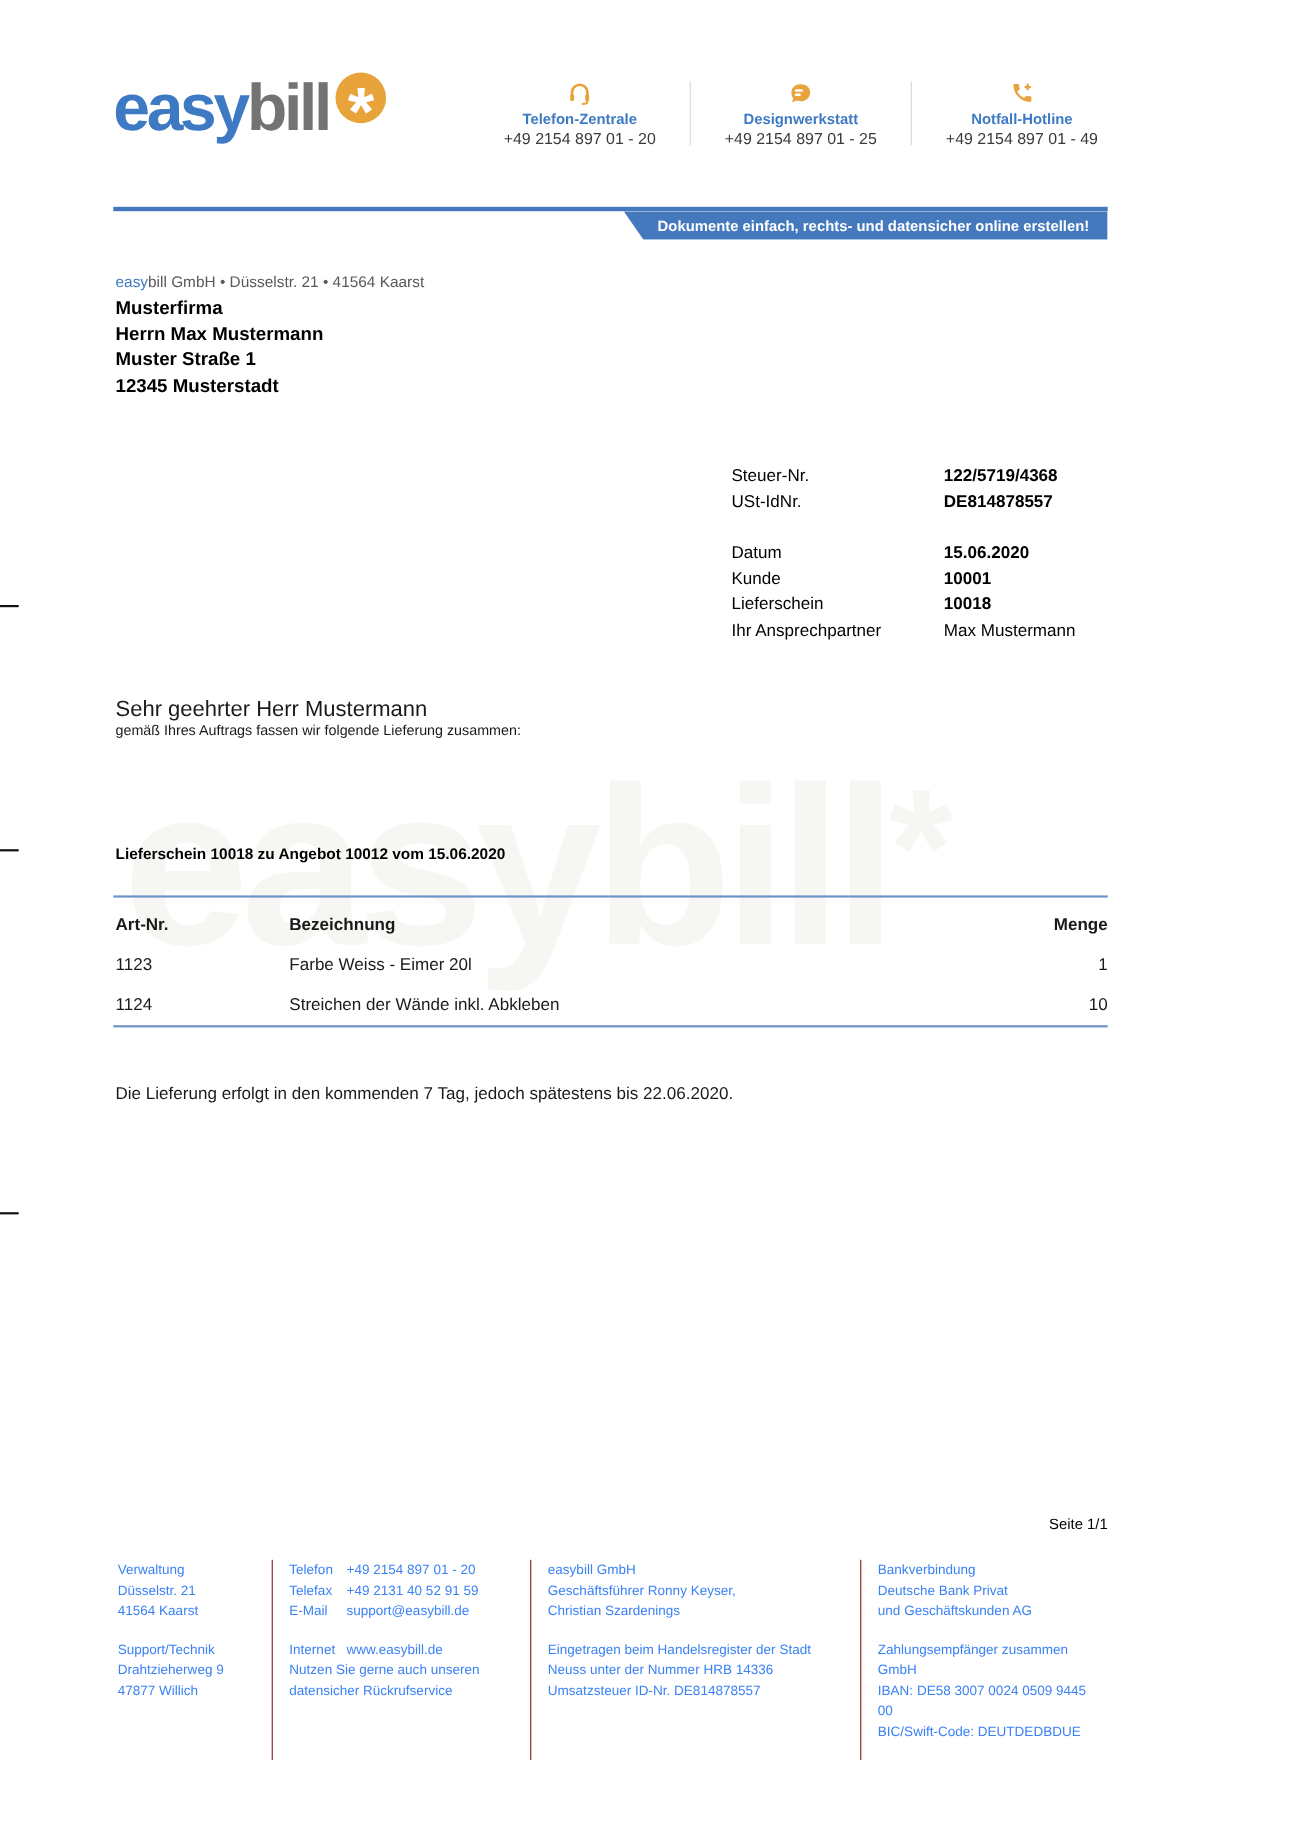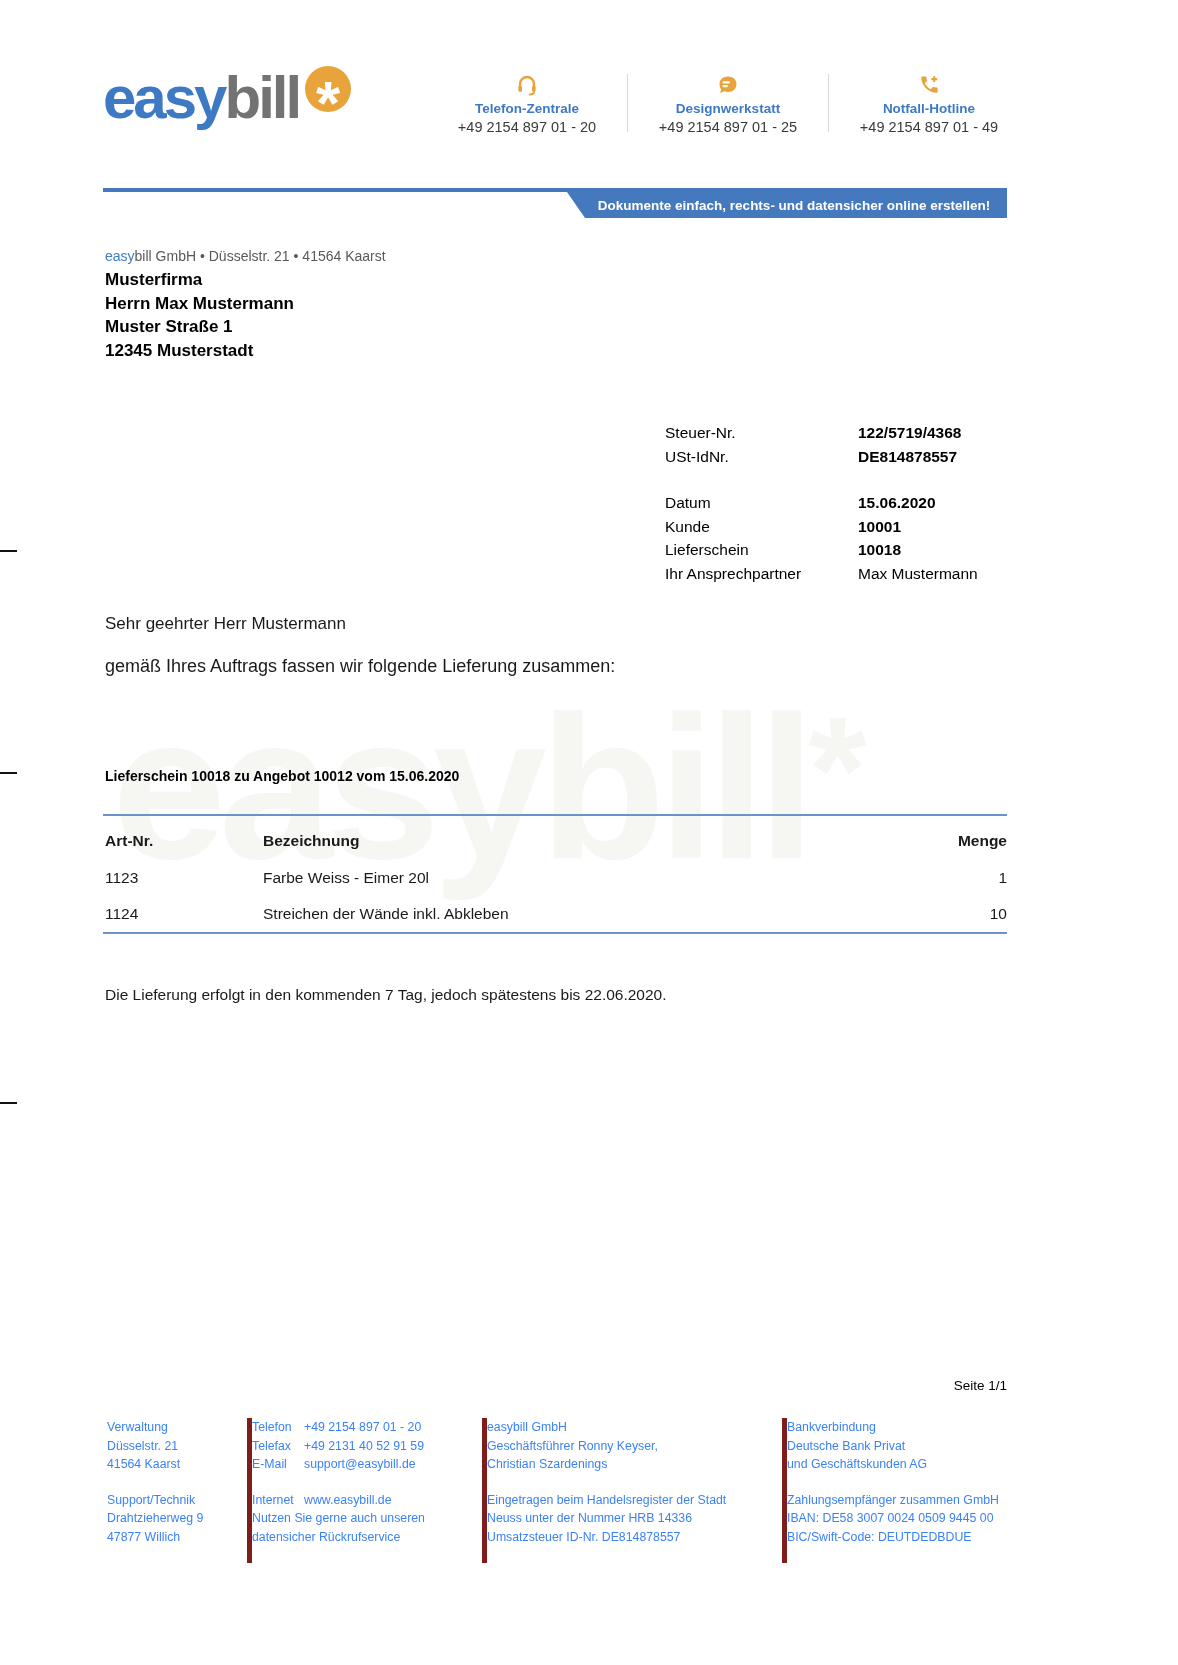--- a/index.html
+++ b/index.html
@@ -50,7 +50,7 @@
   .meta-gap { height:23px; }
 
   
-  .salutation { position:absolute; left:105px; top:614px; font-size:17px; }
+  .salutation { position:absolute; left:105px; top:634px; font-size:20px; }
   .intro { position:absolute; left:105px; top:656px; font-size:18px; }
   .doc-title { position:absolute; left:105px; top:768px; font-size:14px; font-weight:bold; color:#000; }
   .rule-blue { position:absolute; left:103px; width:904px; height:2px; background:#6d92c7; }

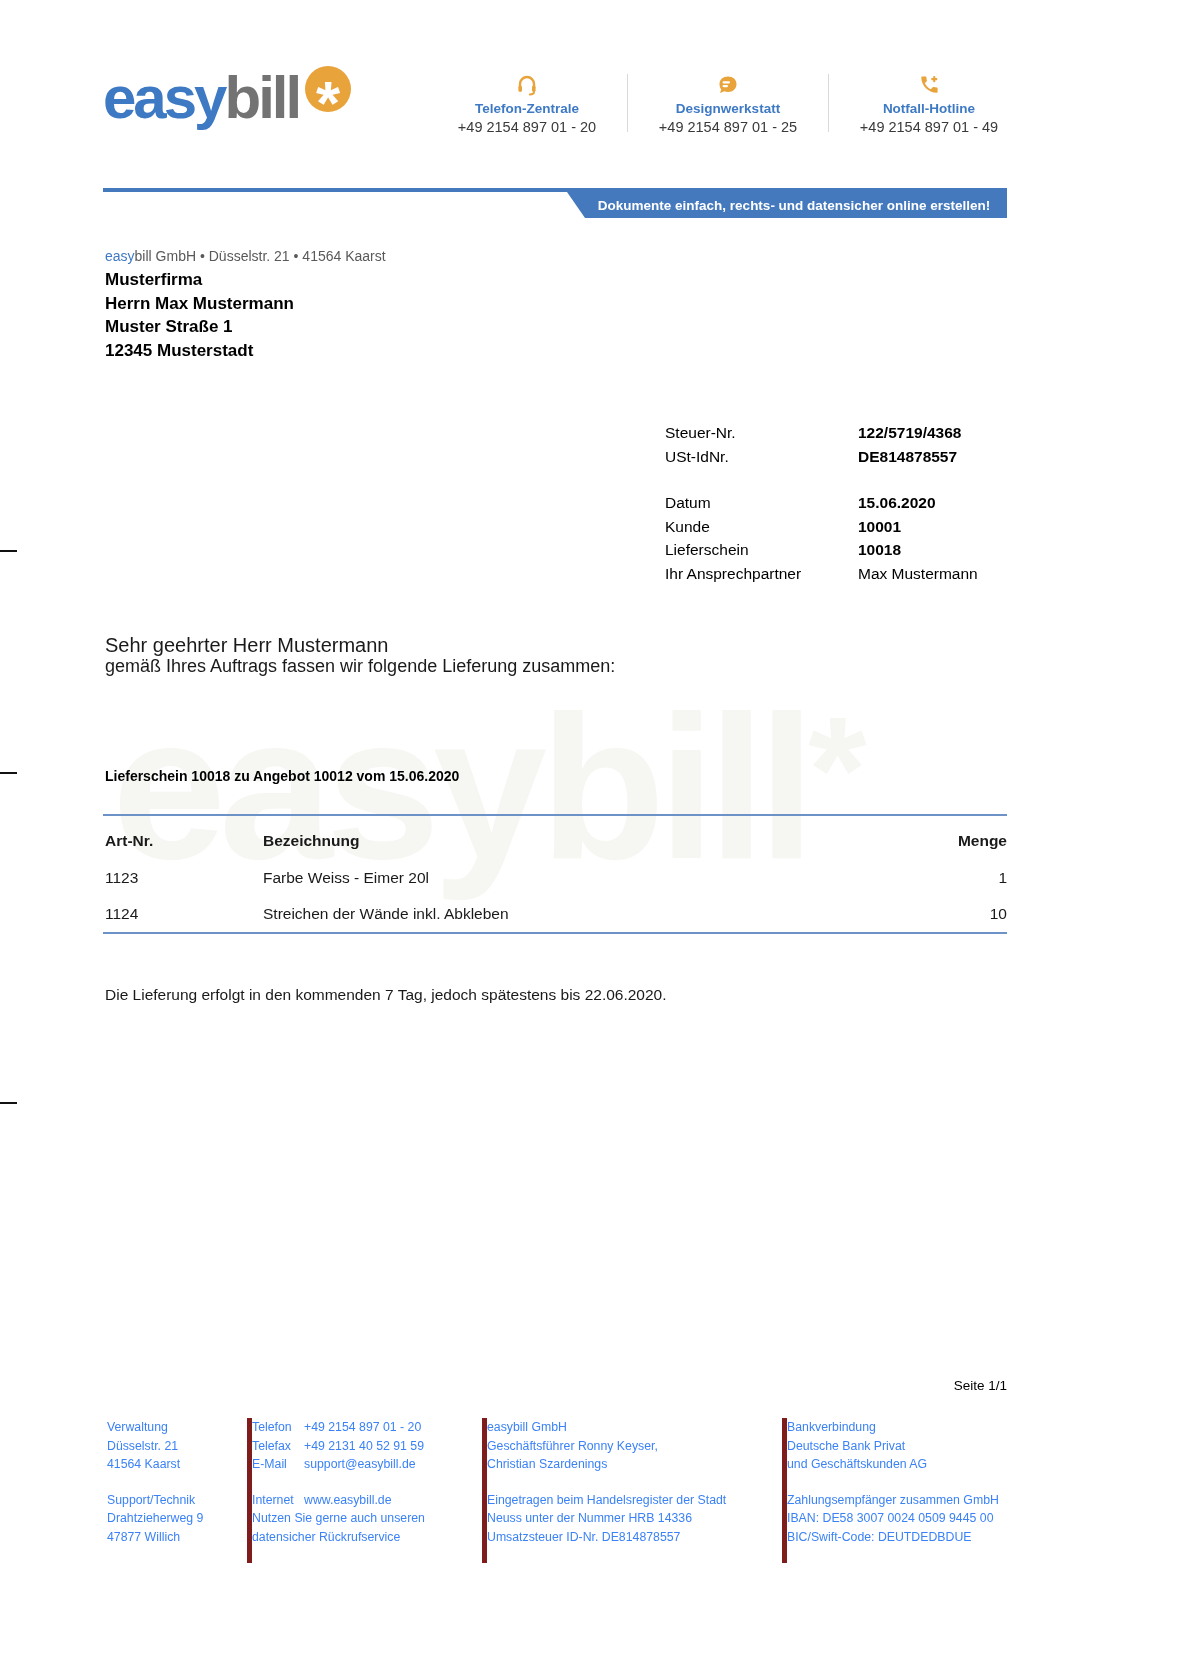--- a/index.html
+++ b/index.html
@@ -51,7 +51,7 @@
 
   
   .salutation { position:absolute; left:105px; top:634px; font-size:20px; }
-  .intro { position:absolute; left:105px; top:656px; font-size:18px; }
+  .intro { position:absolute; left:105px; top:656px; font-size:13px; }
   .doc-title { position:absolute; left:105px; top:768px; font-size:14px; font-weight:bold; color:#000; }
   .rule-blue { position:absolute; left:103px; width:904px; height:2px; background:#6d92c7; }
   .items { position:absolute; left:105px; top:832px; width:902px; font-size:15.5px; }

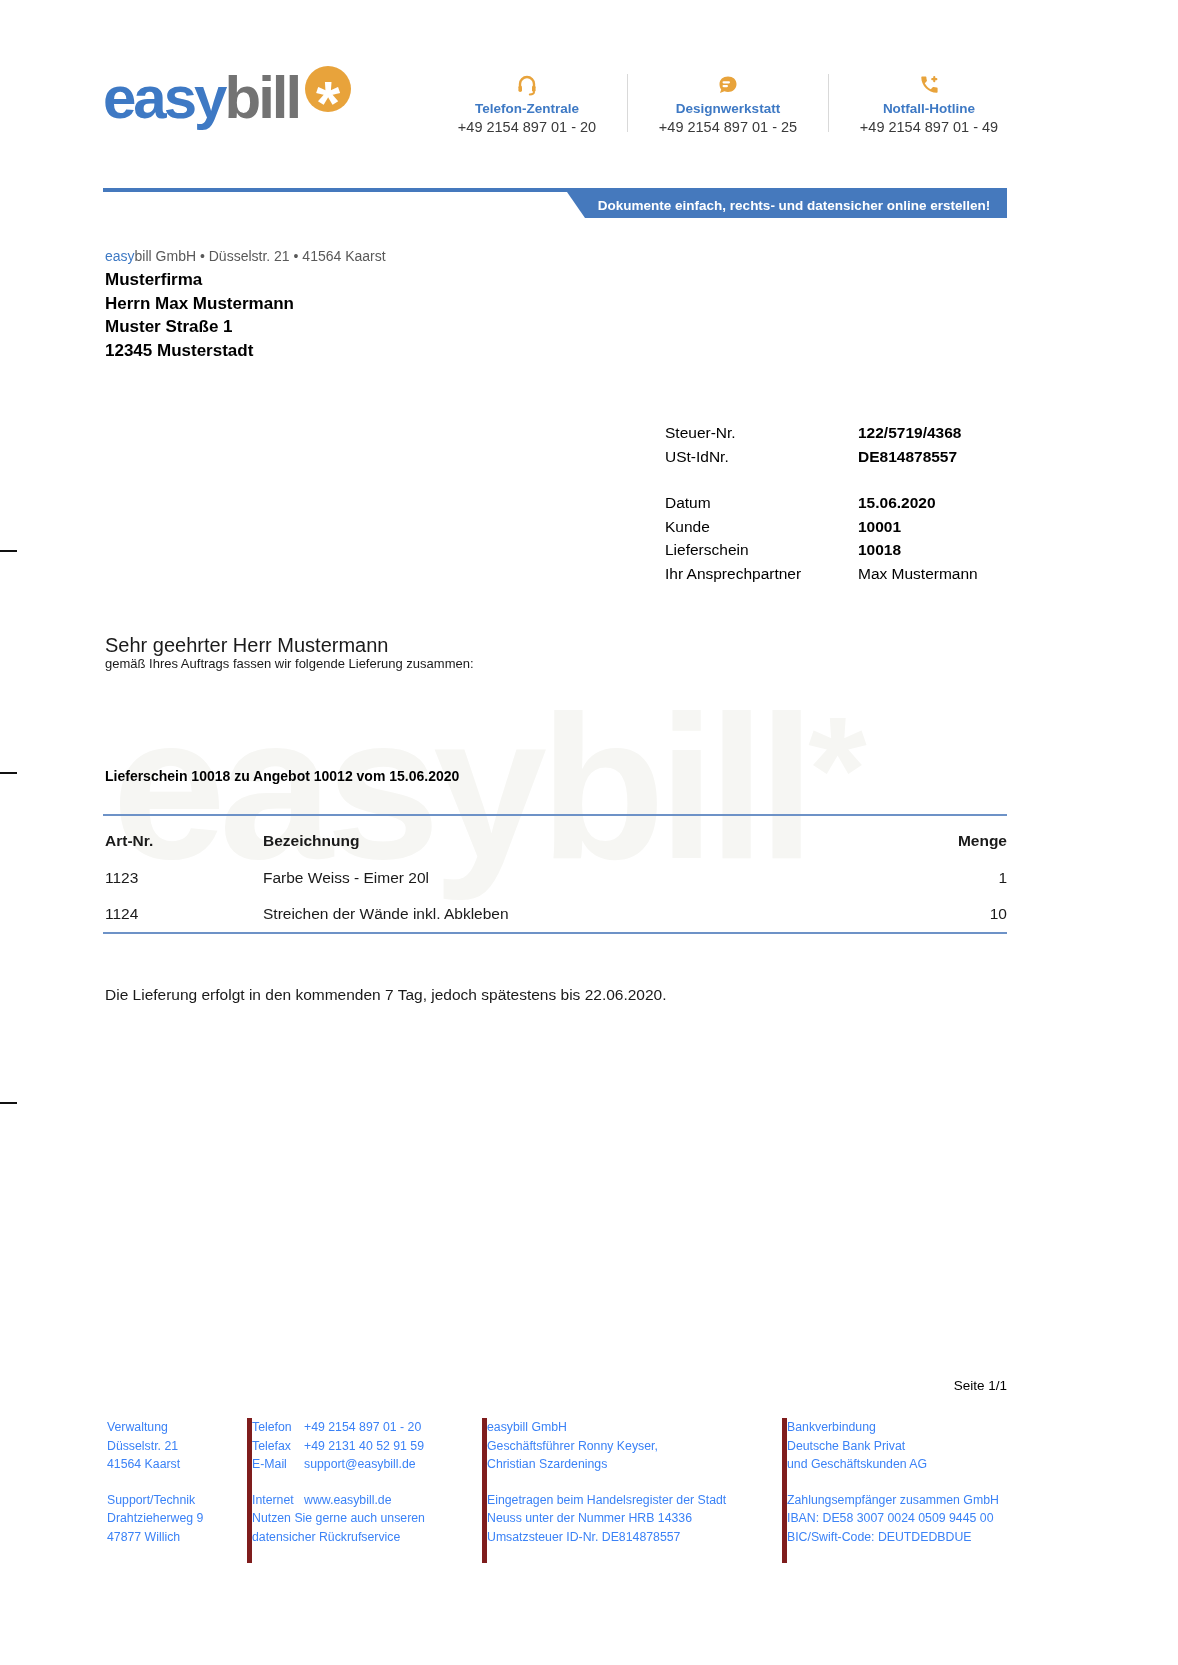--- a/index.html
+++ b/index.html
@@ -72,7 +72,7 @@
   .footer { position:absolute; left:107px; top:1418px; width:905px; display:grid;
     grid-template-columns:140px 235px 300px 1fr; font-size:12.3px; color:#3b82f6; line-height:18.5px; }
   .footer-col { padding-right:8px; }
-  .footer-col + .footer-col { border-left:5px solid #7f1d1d; }
+  .footer-col + .footer-col { border-left:1px solid #7f1d1d; padding-left:15px; }
   .footer-block { margin-bottom:17px; }
   .pair { display:flex; }
   .pair .k { width:52px; flex:none; }

